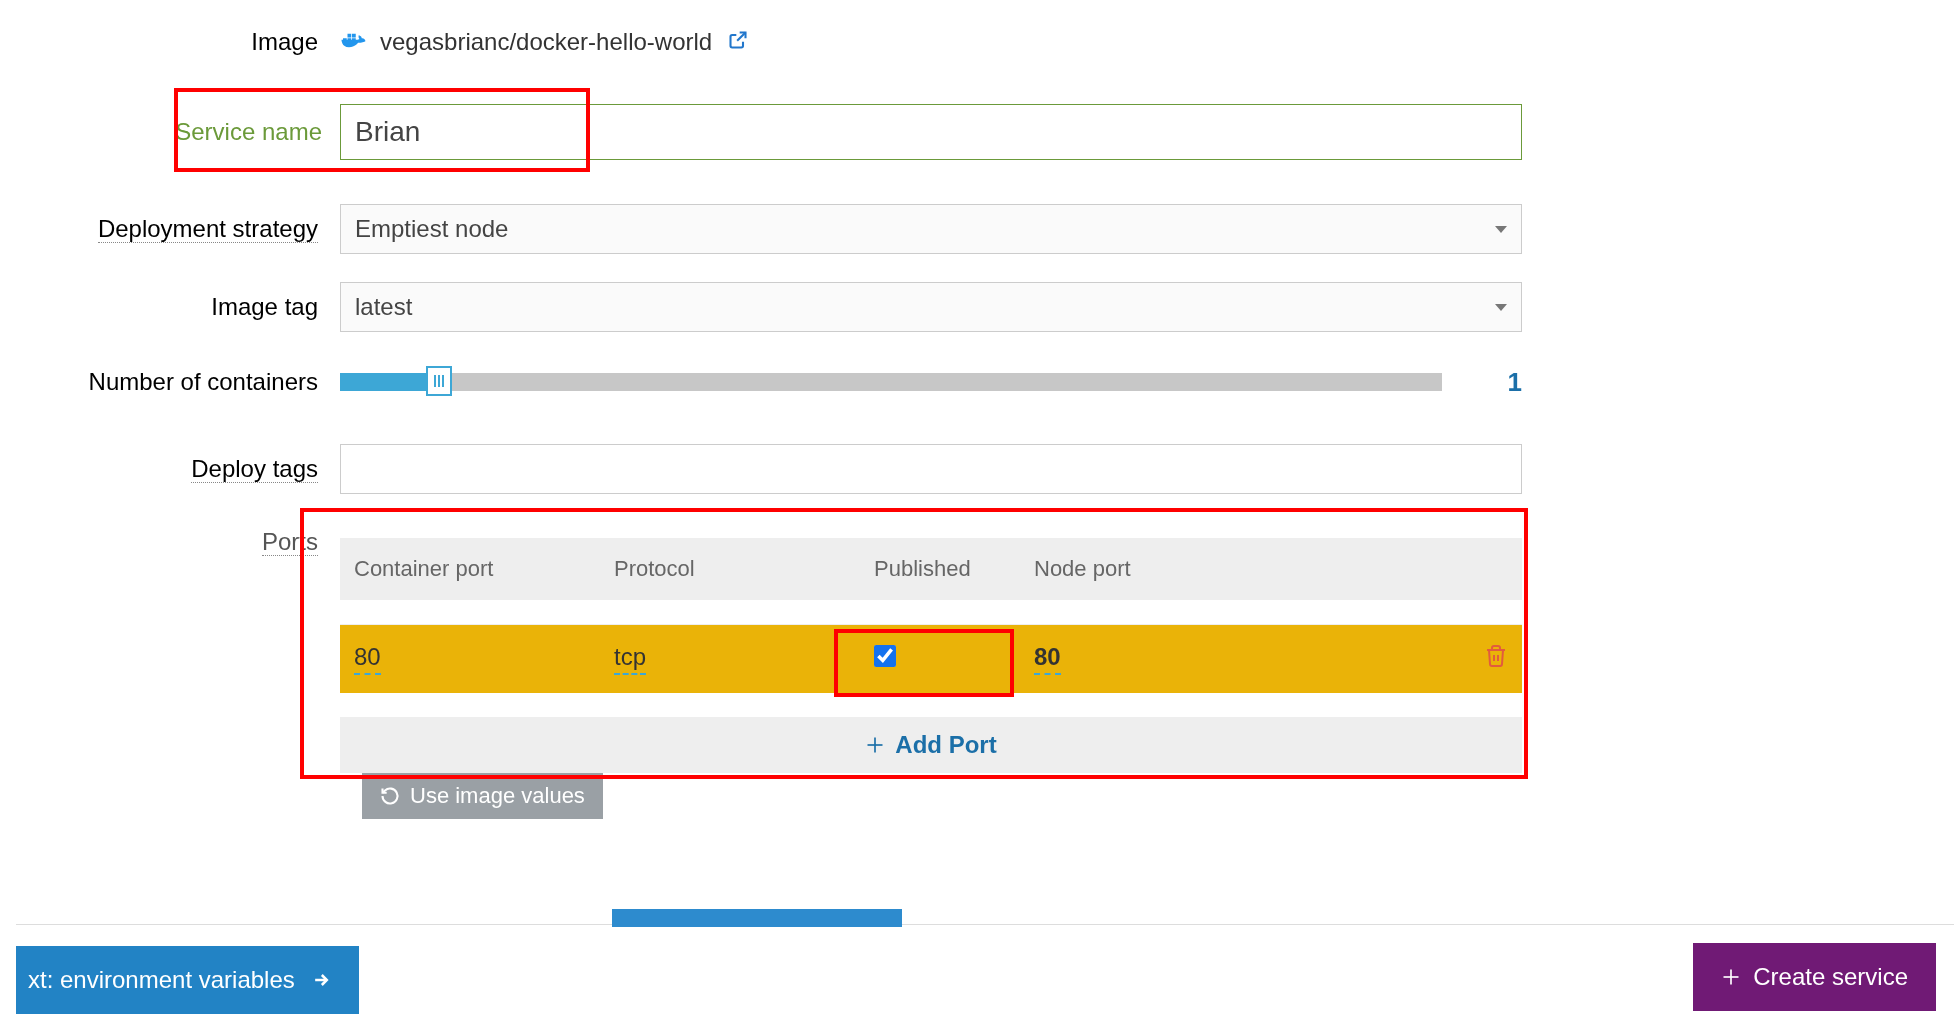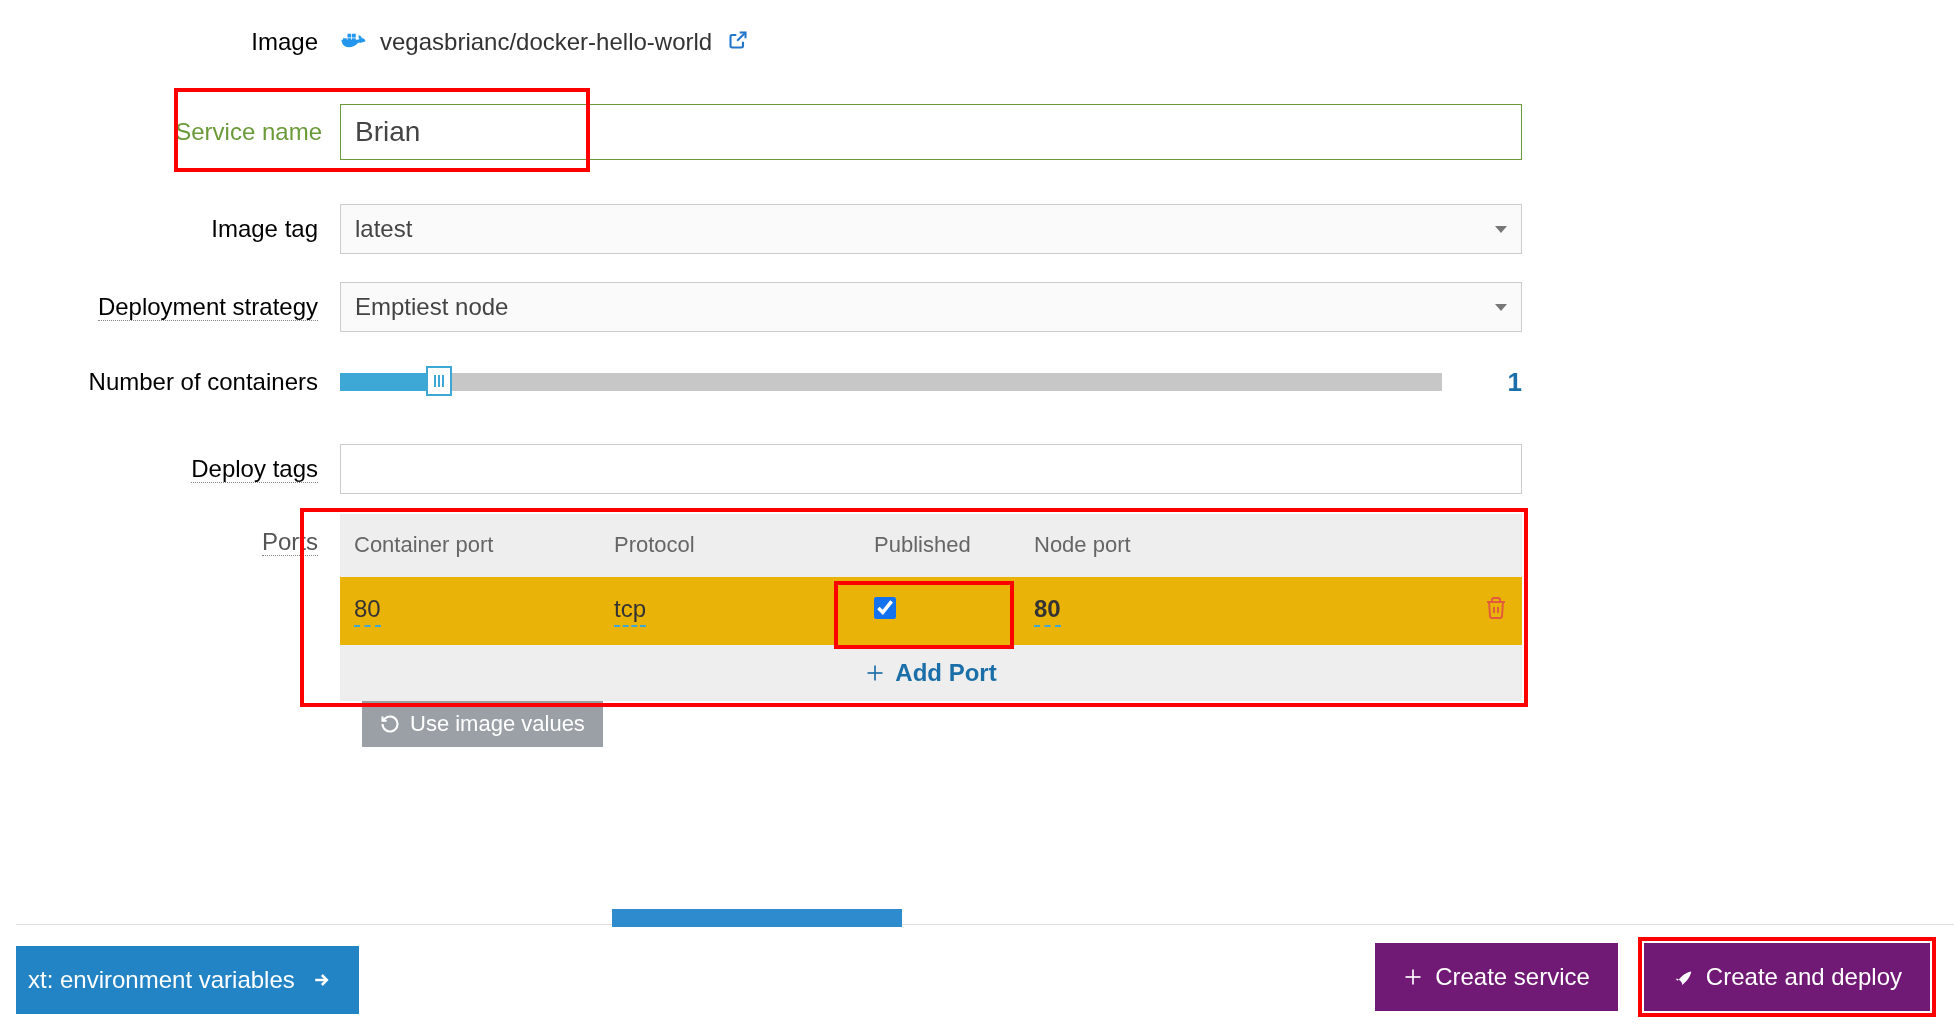--- a/index.html
+++ b/index.html
@@ -307,21 +307,21 @@
 
   
   <div class="row">
+    <div class="label-col"><span class="label-underline">Deployment strategy</span></div>
+    <div class="field-col">
+      <div class="select">
+        <span>Emptiest node</span>
+        <span class="caret-down"></span>
+      </div>
+    </div>
+  </div>
+
+  
+  <div class="row">
     <div class="label-col">Image tag</div>
     <div class="field-col">
       <div class="select">
         <span>latest</span>
-        <span class="caret-down"></span>
-      </div>
-    </div>
-  </div>
-
-  
-  <div class="row">
-    <div class="label-col"><span class="label-underline">Deployment strategy</span></div>
-    <div class="field-col">
-      <div class="select">
-        <span>Emptiest node</span>
         <span class="caret-down"></span>
       </div>
     </div>

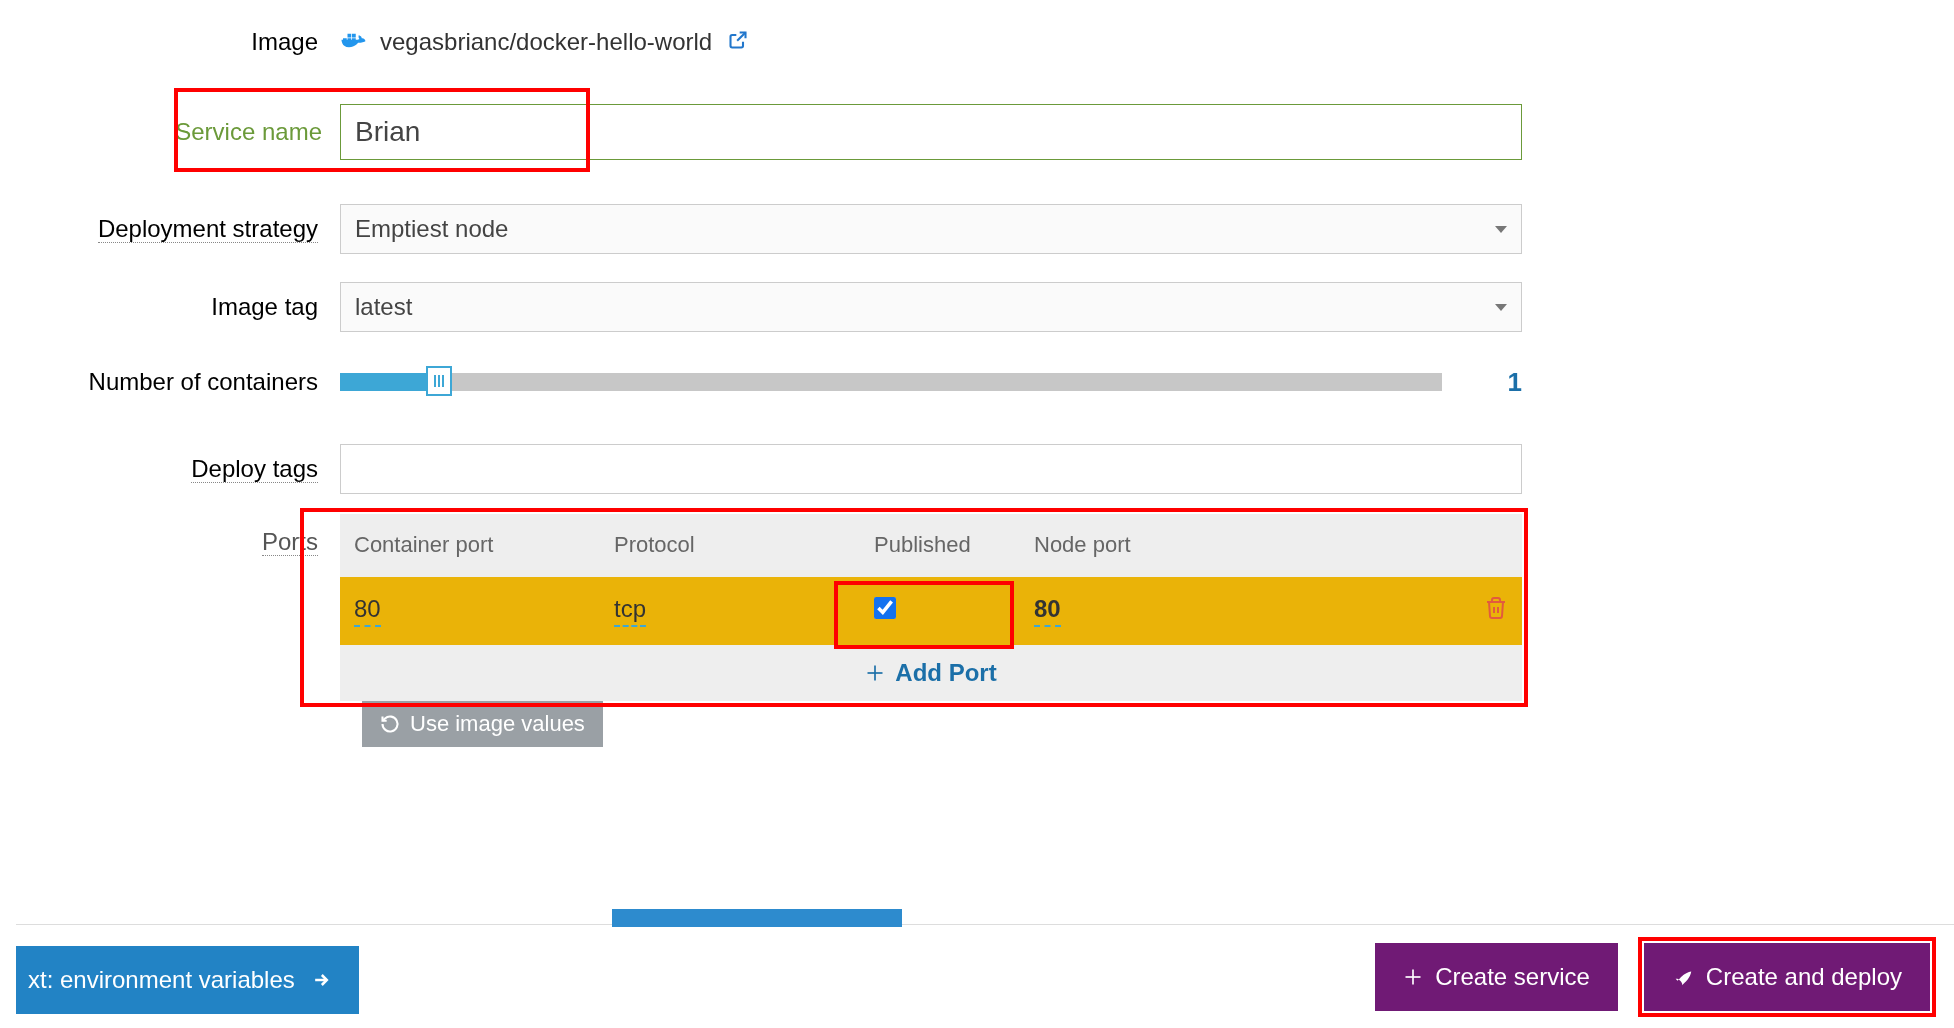--- a/index.html
+++ b/index.html
@@ -173,6 +173,7 @@
     grid-template-columns: 260px 260px 160px 220px 1fr;
     align-items:center;
     padding: 18px 14px;
+    margin-top: 24px;
   }
   .pt-header { background:#eee; color:#666; font-size:22px; }
   .pt-row { background:#eab308; font-size:24px; color:#333; border-top:1px solid #eee;}

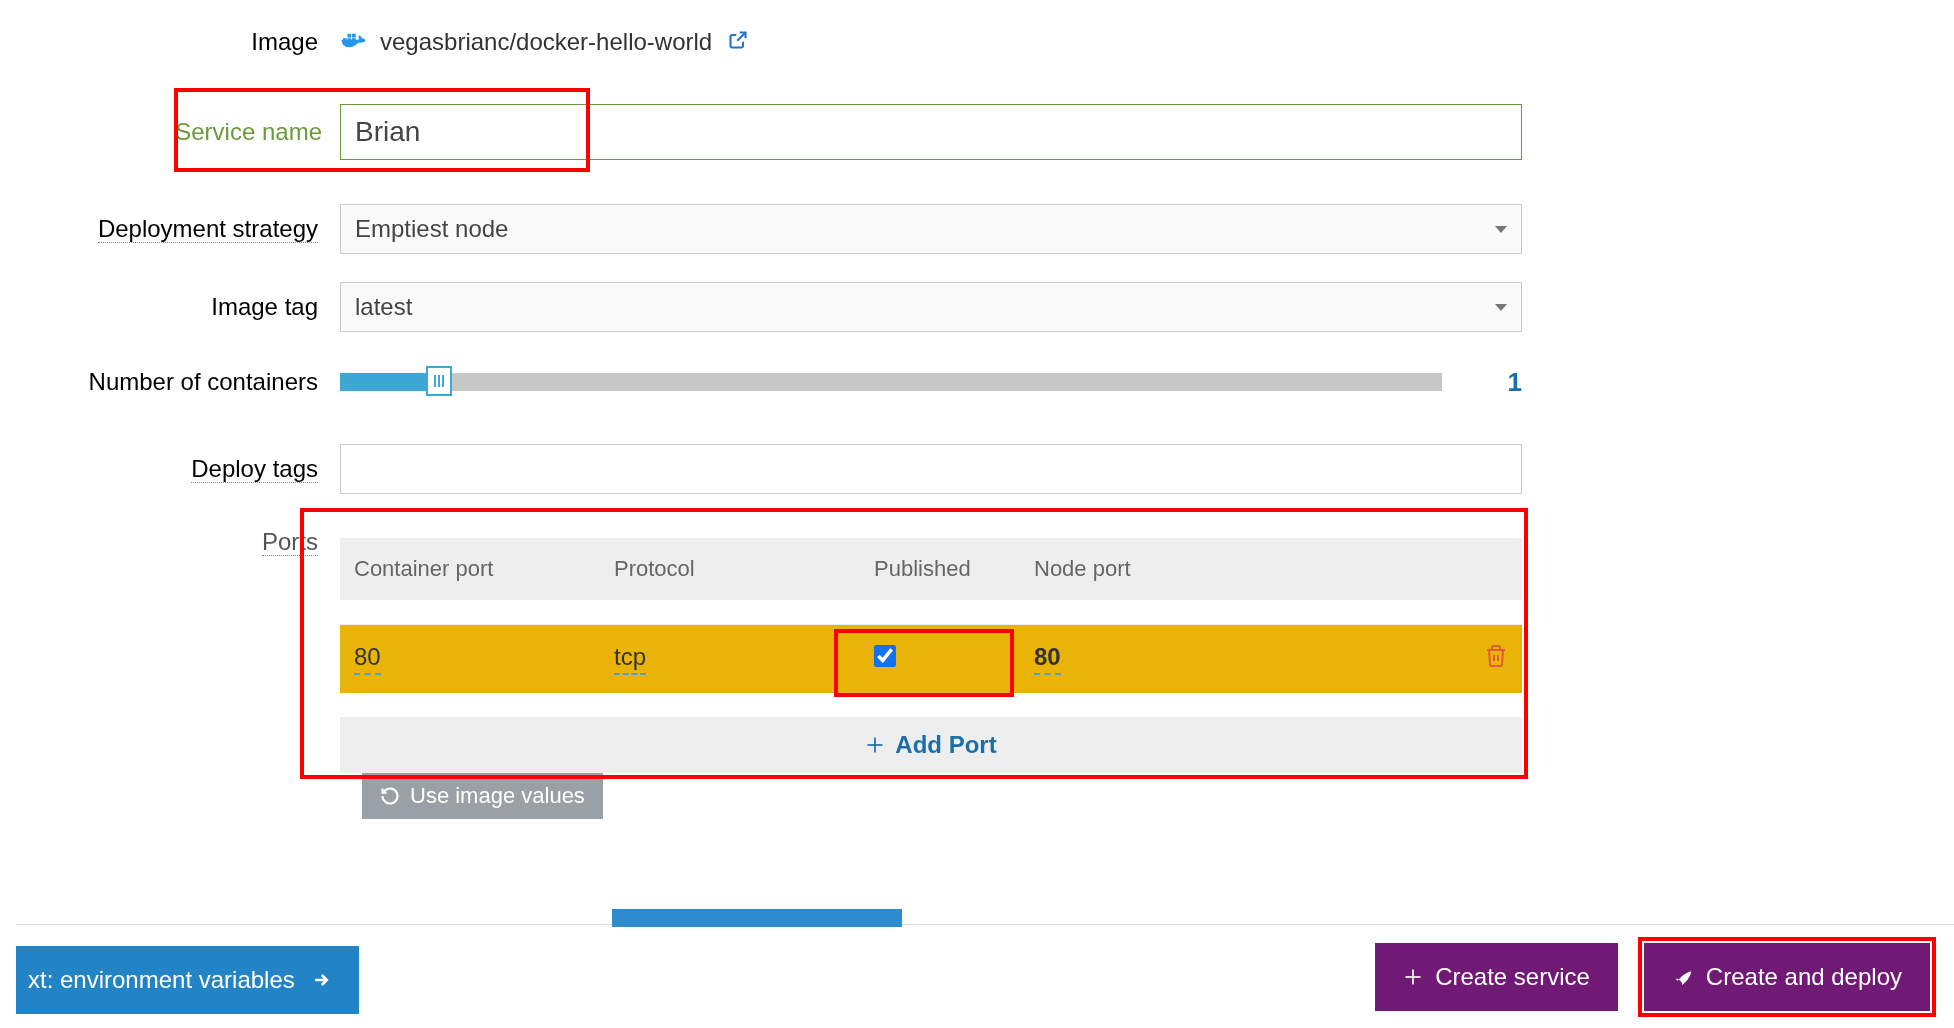--- a/index.html
+++ b/index.html
@@ -425,14 +425,6 @@
         </svg>
       <span>Create service</span>
     </button>
-    <div class="deploy-highlight">
-      <button class="btn btn-green">
-        <svg width="22" height="22" viewBox="0 0 24 24" fill="#fff">
-            <path d="M4 14s2-1 5 2 2 5 2 5l3-3c0 0 6-5 7-12-7 1-12 7-12 7l-3 3z"></path>
-          </svg>
-        <span>Create and deploy</span>
-      </button>
-    </div>
   </div>
 </div>
 

